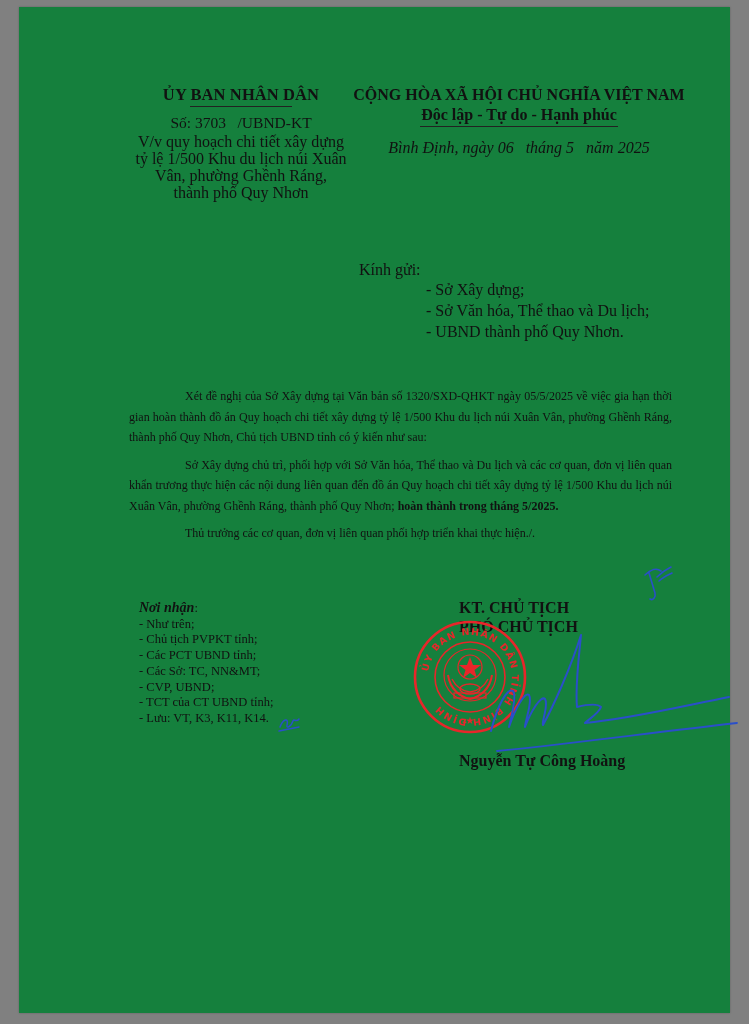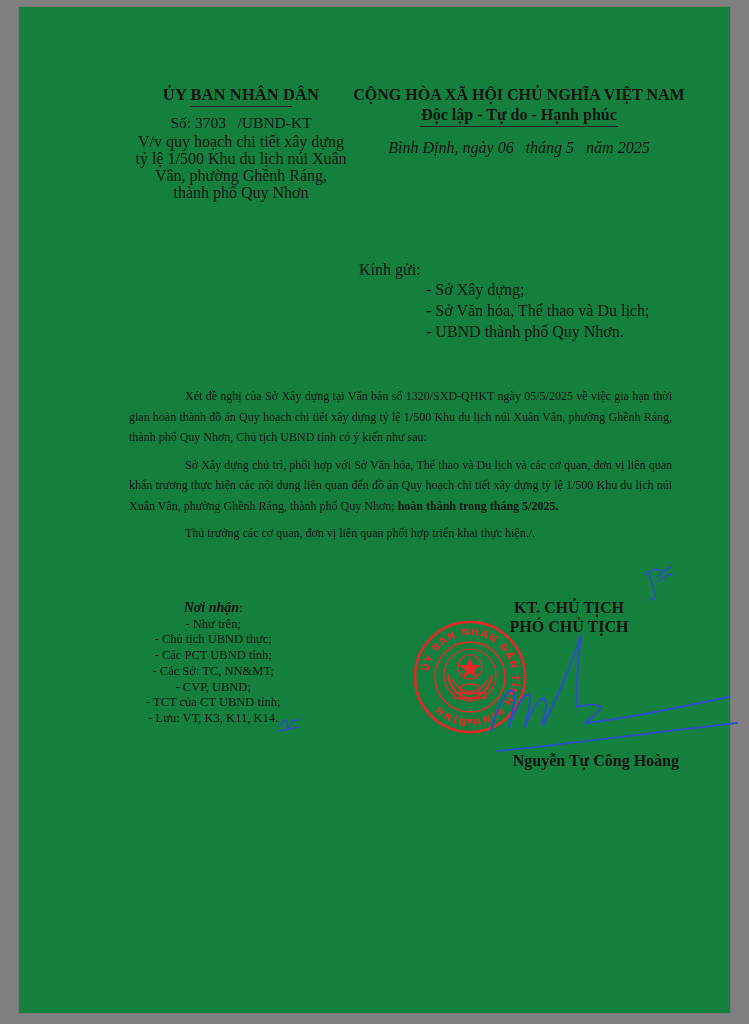--- a/index.html
+++ b/index.html
@@ -53,7 +53,7 @@
   .body-text p { margin: 0 0 7px 0; text-indent: 56px; }
   .body-text b { font-weight: bold; }
 
-  .noi-nhan { left: 127px; top: 592px; font-size: 12.5px; line-height: 15.7px; text-align: center; }
+  .noi-nhan { left: 120px; top: 592px; font-size: 12.5px; line-height: 15.7px; }
   .noi-nhan .title { font-weight: bold; font-style: italic; font-size: 14px; line-height: 17px; }
 
   .sign-block { left: 440px; top: 591px; width: 220px; text-align: center; }

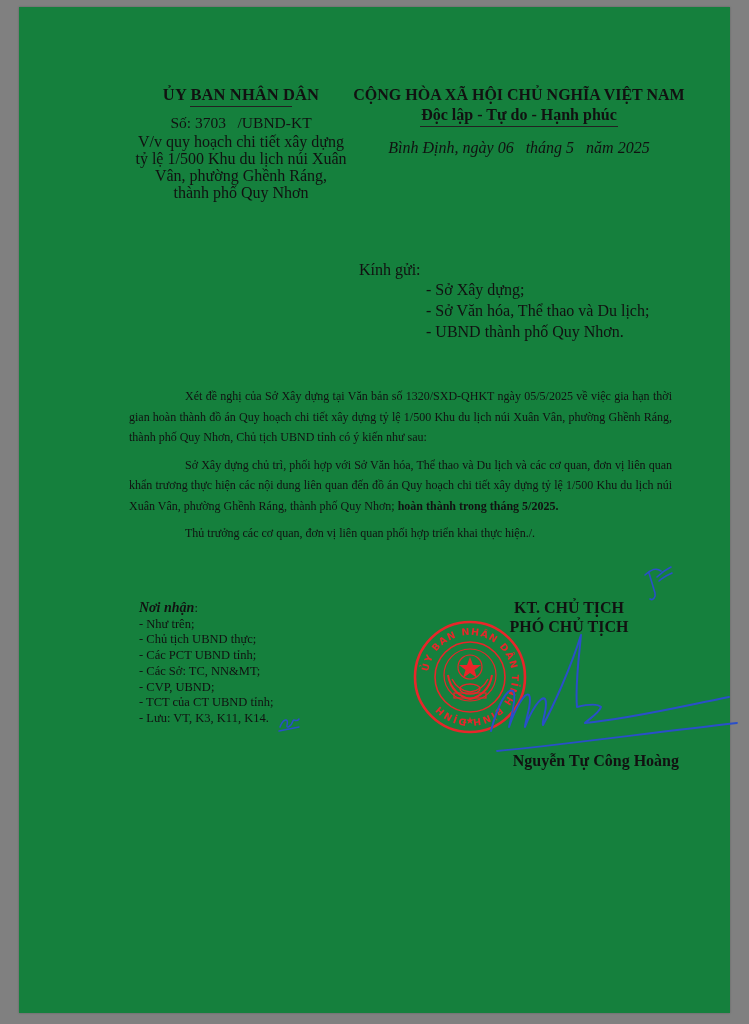--- a/index.html
+++ b/index.html
@@ -56,7 +56,7 @@
   .noi-nhan { left: 120px; top: 592px; font-size: 12.5px; line-height: 15.7px; }
   .noi-nhan .title { font-weight: bold; font-style: italic; font-size: 14px; line-height: 17px; }
 
-  .sign-block { left: 440px; top: 591px; width: 220px; text-align: center; }
+  .sign-block { left: 440px; top: 591px; width: 220px; }
   .sign-block .role1, .sign-block .role2 { font-weight: bold; font-size: 16px; line-height: 19px; }
   .signer { left: 440px; top: 744px; width: 220px; text-align: right; font-weight: bold; font-size: 16px; line-height: 20px; }
 

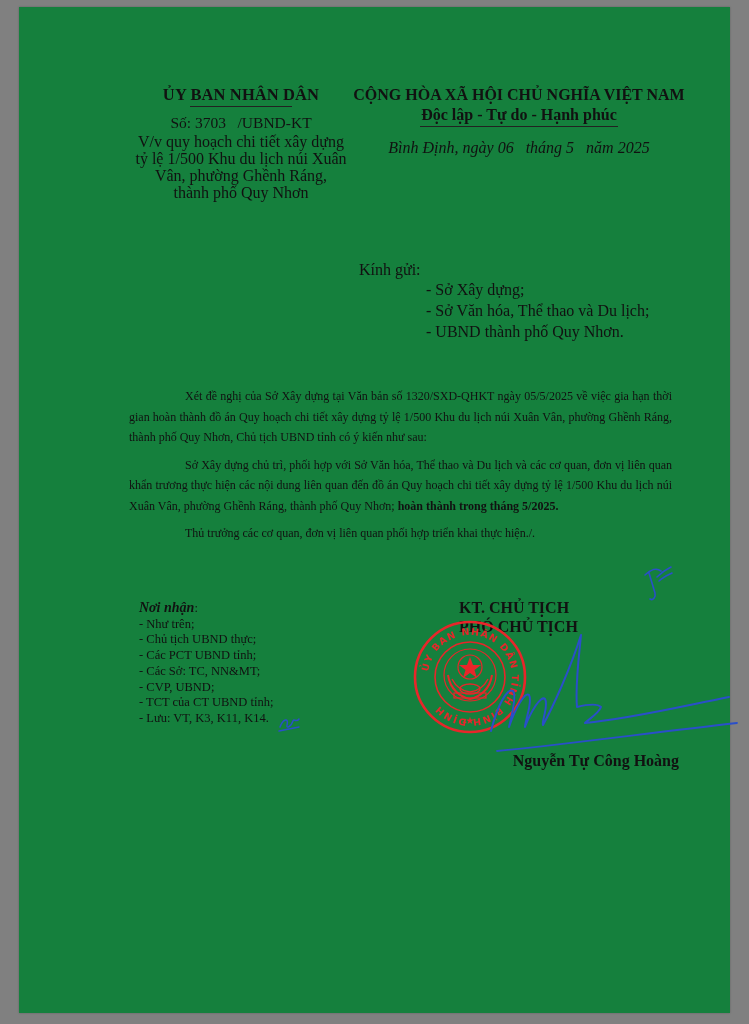--- a/index.html
+++ b/index.html
@@ -109,7 +109,7 @@
   <div class="abs noi-nhan">
     <div><span class="title">Nơi nhận</span><span>:</span></div>
     <div>- Như trên;</div>
-    <div>- Chủ tịch UBND thực;</div>
+    <div>- Chủ tịch PVPKT tỉnh;</div>
     <div>- Các PCT UBND tỉnh;</div>
     <div>- Các Sở: TC, NN&amp;MT;</div>
     <div>- CVP, UBND;</div>

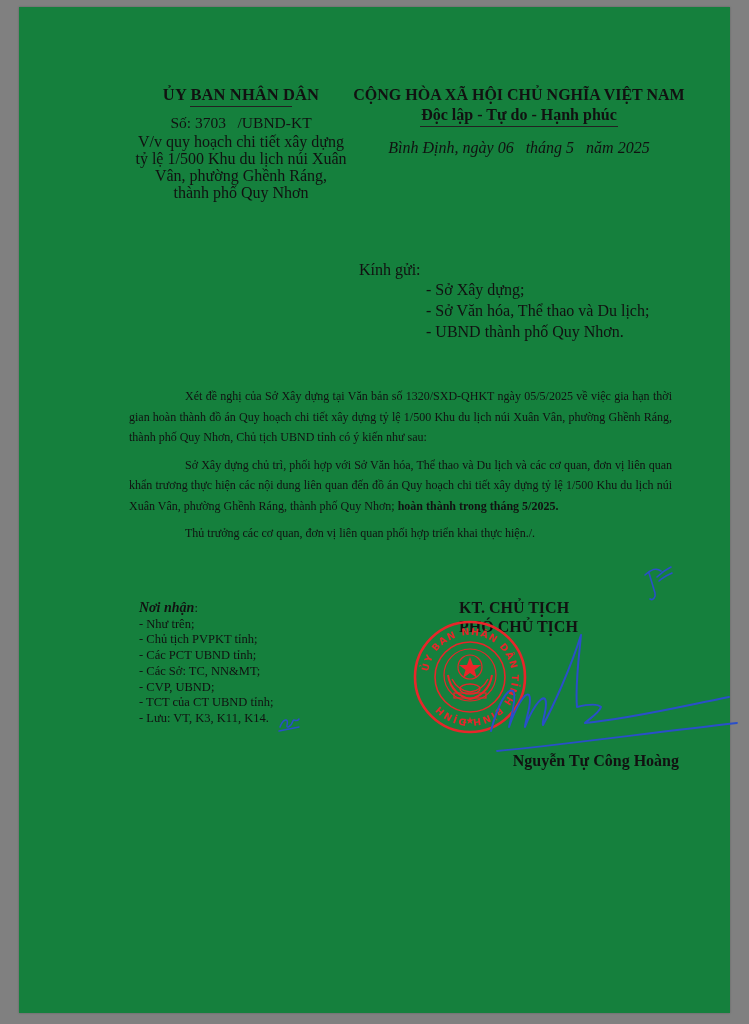--- a/index.html
+++ b/index.html
@@ -58,7 +58,7 @@
 
   .sign-block { left: 440px; top: 591px; width: 220px; }
   .sign-block .role1, .sign-block .role2 { font-weight: bold; font-size: 16px; line-height: 19px; }
-  .signer { left: 440px; top: 744px; width: 220px; text-align: right; font-weight: bold; font-size: 16px; line-height: 20px; }
+  .signer { left: 440px; top: 744px; width: 220px; text-align: left; font-weight: bold; font-size: 16px; line-height: 20px; }
 
   .stamp { left: 393px; top: 612px; width: 116px; height: 116px; }
   .signature { left: 470px; top: 620px; width: 250px; height: 130px; }

